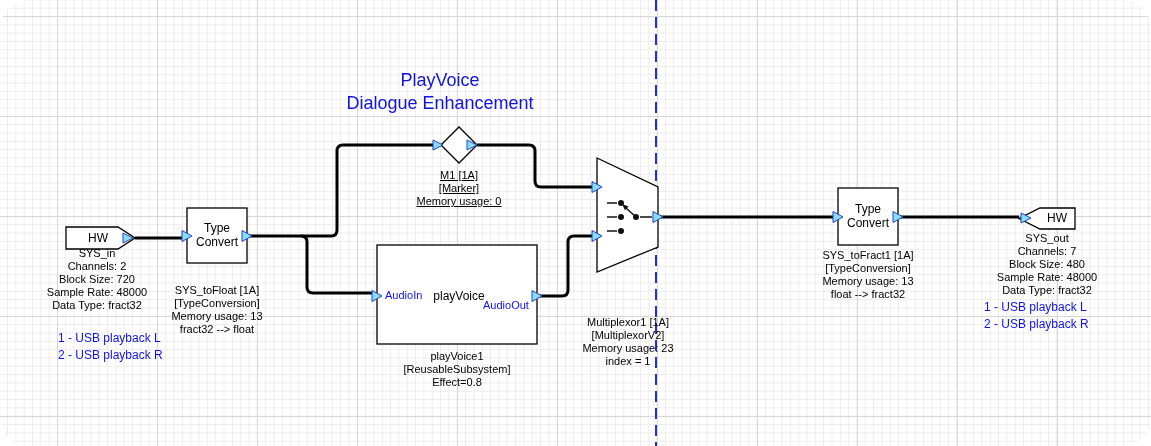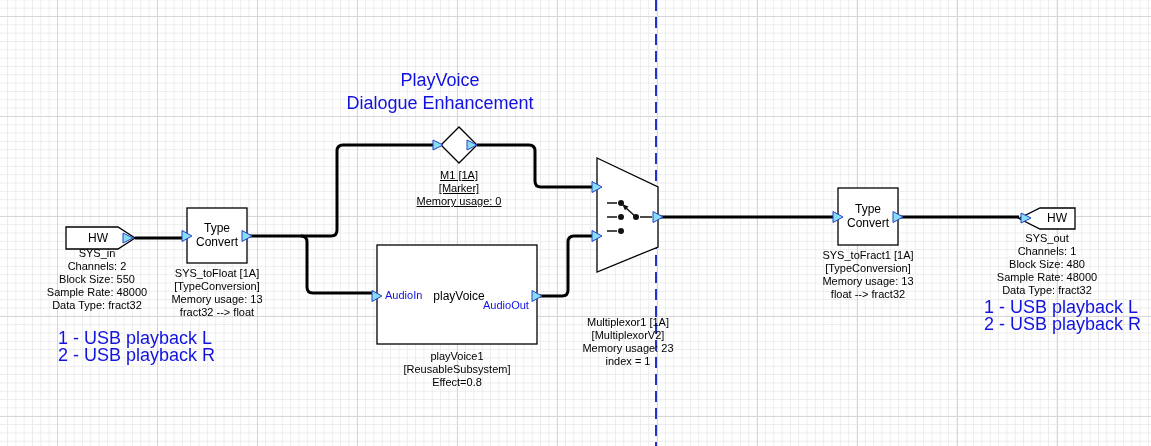--- a/index.html
+++ b/index.html
@@ -16,6 +16,7 @@
     background-size:100px 100%,100% 100px,8.333px 100%,100% 8.333px;
     background-position:57px 0,0 16px,57px 0,0 16px;
     font-family:"Liberation Sans",sans-serif;
+    border-radius:29px;
   }
   svg.layer{position:absolute;left:0;top:0;}
   .t{

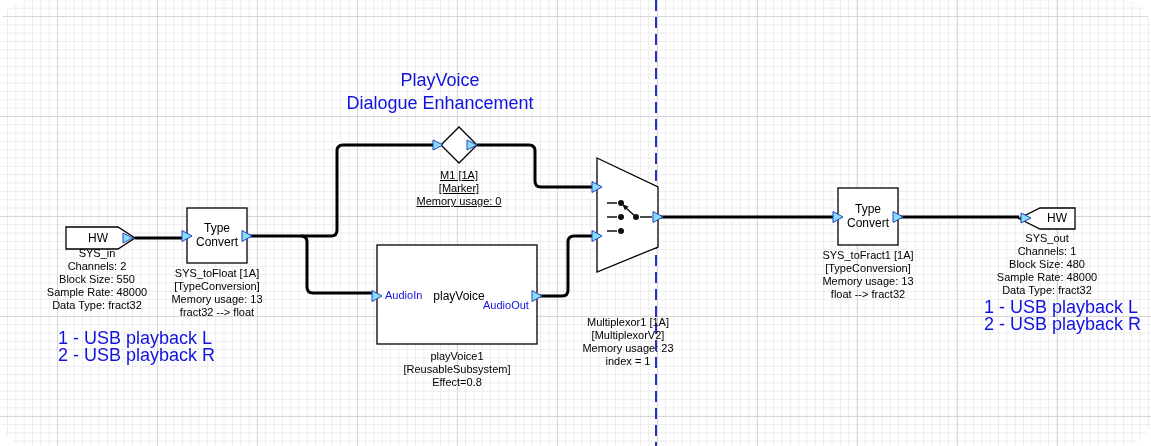--- a/index.html
+++ b/index.html
@@ -150,7 +150,7 @@
 
   <div class="t inner" style="left:1057px;top:211px;">HW</div>
   <div class="t" style="left:1047px;top:232px;">SYS_out
-Channels: 1
+Channels: 7
 Block Size: 480
 Sample Rate: 48000
 Data Type: fract32</div>

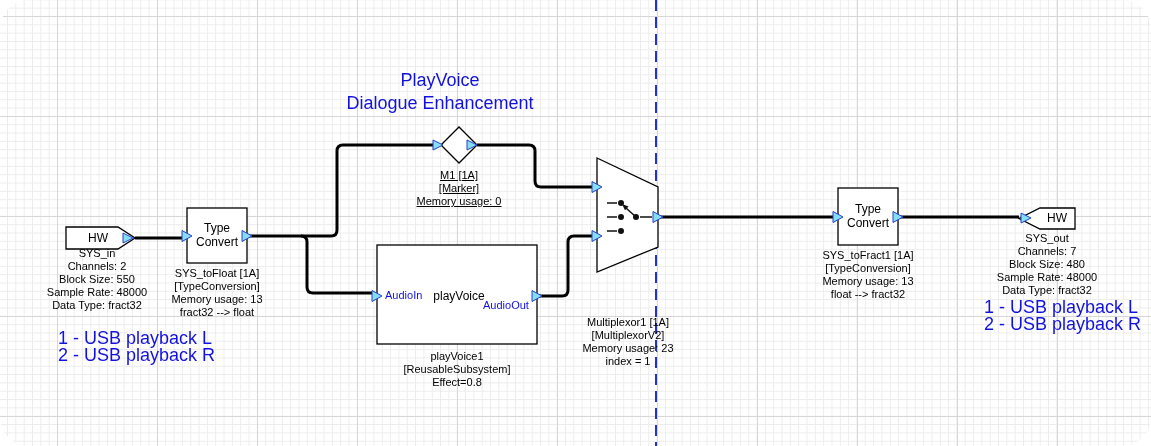--- a/index.html
+++ b/index.html
@@ -112,7 +112,7 @@
   <div class="t inner" style="left:98px;top:231px;">HW</div>
   <div class="t" style="left:97px;top:247px;">SYS_in
 Channels: 2
-Block Size: 550
+Block Size: 720
 Sample Rate: 48000
 Data Type: fract32</div>
   <div class="t big blue" style="left:58px;top:330px;">1 - USB playback L

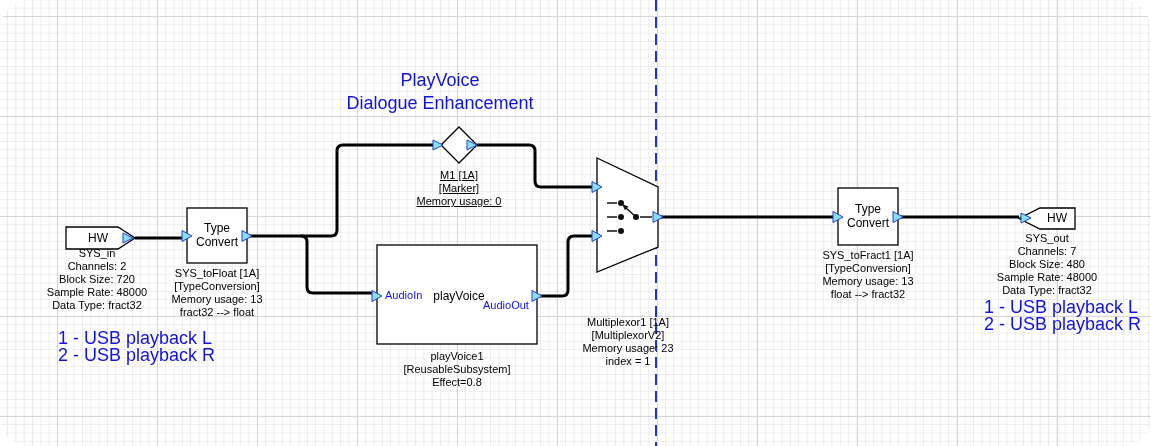--- a/index.html
+++ b/index.html
@@ -120,7 +120,7 @@
 
   <div class="t inner" style="left:217px;top:221px;">Type
 Convert</div>
-  <div class="t" style="left:217px;top:267px;">SYS_toFloat [1A]
+  <div class="t" style="left:217px;top:284px;">SYS_toFloat [1A]
 [TypeConversion]
 Memory usage: 13
 fract32 --&gt; float</div>

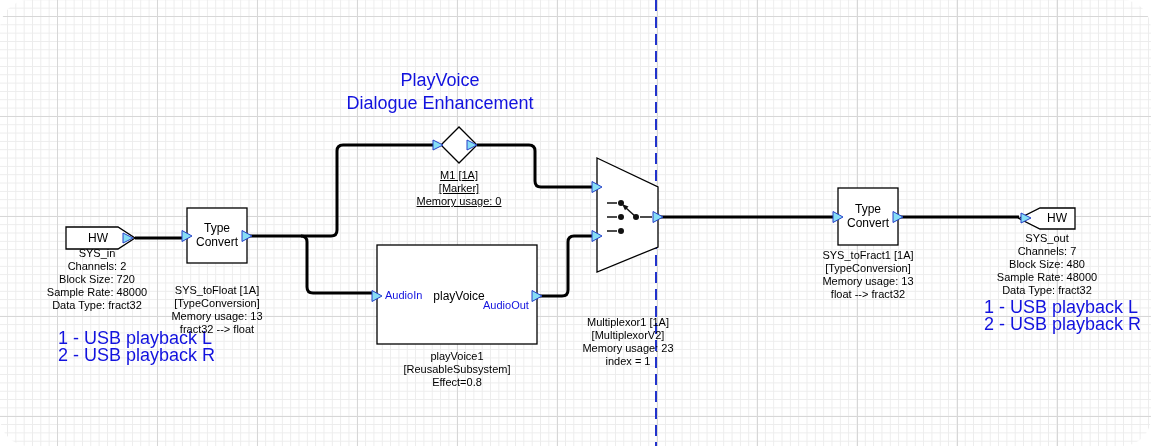--- a/index.html
+++ b/index.html
@@ -29,7 +29,7 @@
   }
   .inner{font-size:12px;line-height:14px;}
   .blue{color:#1212de;}
-  .big{font-size:18px;line-height:17px;text-align:left;transform:none;}
+  .big{font-size:12px;line-height:17px;text-align:left;transform:none;}
   .title{font-size:18px;line-height:23px;font-weight:400;}
   .port-label{font-size:11px;line-height:13px;text-align:center;transform:none;}
 </style>

